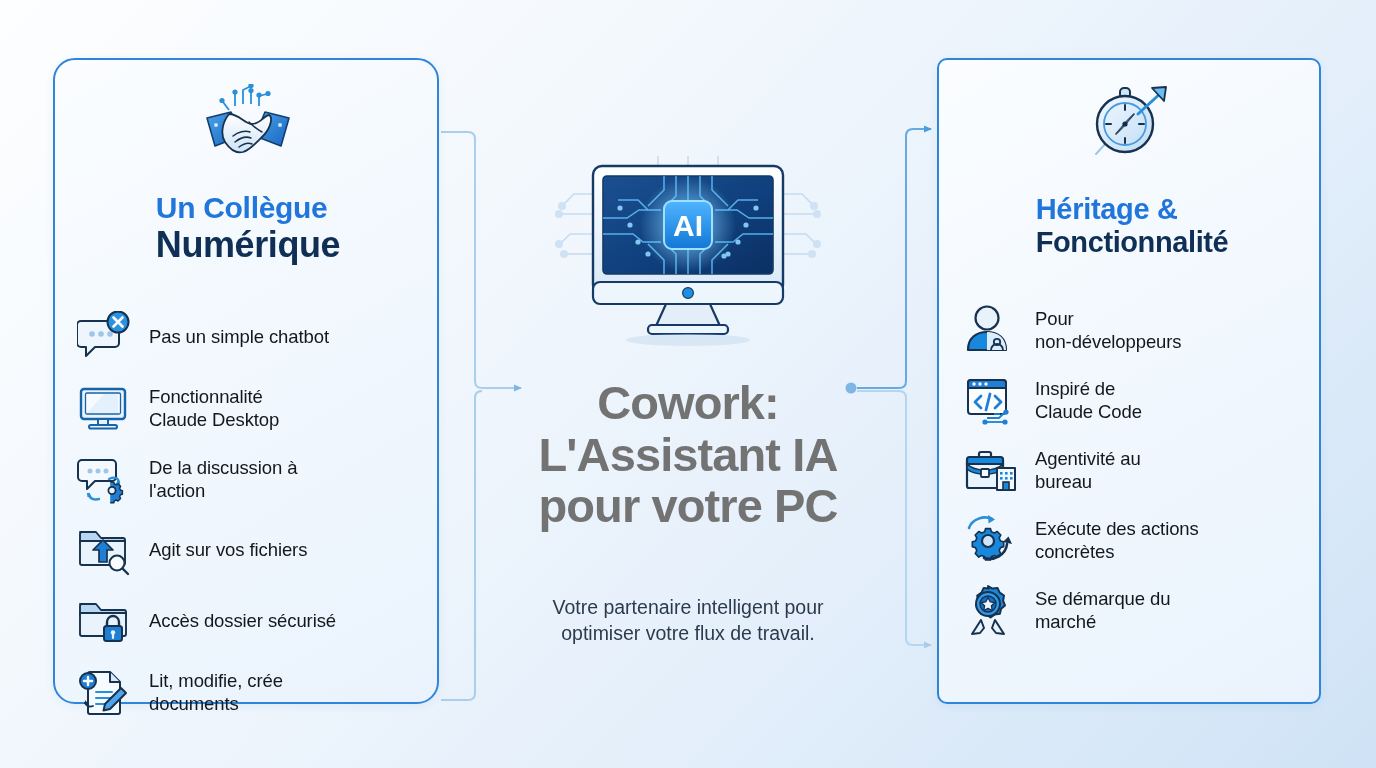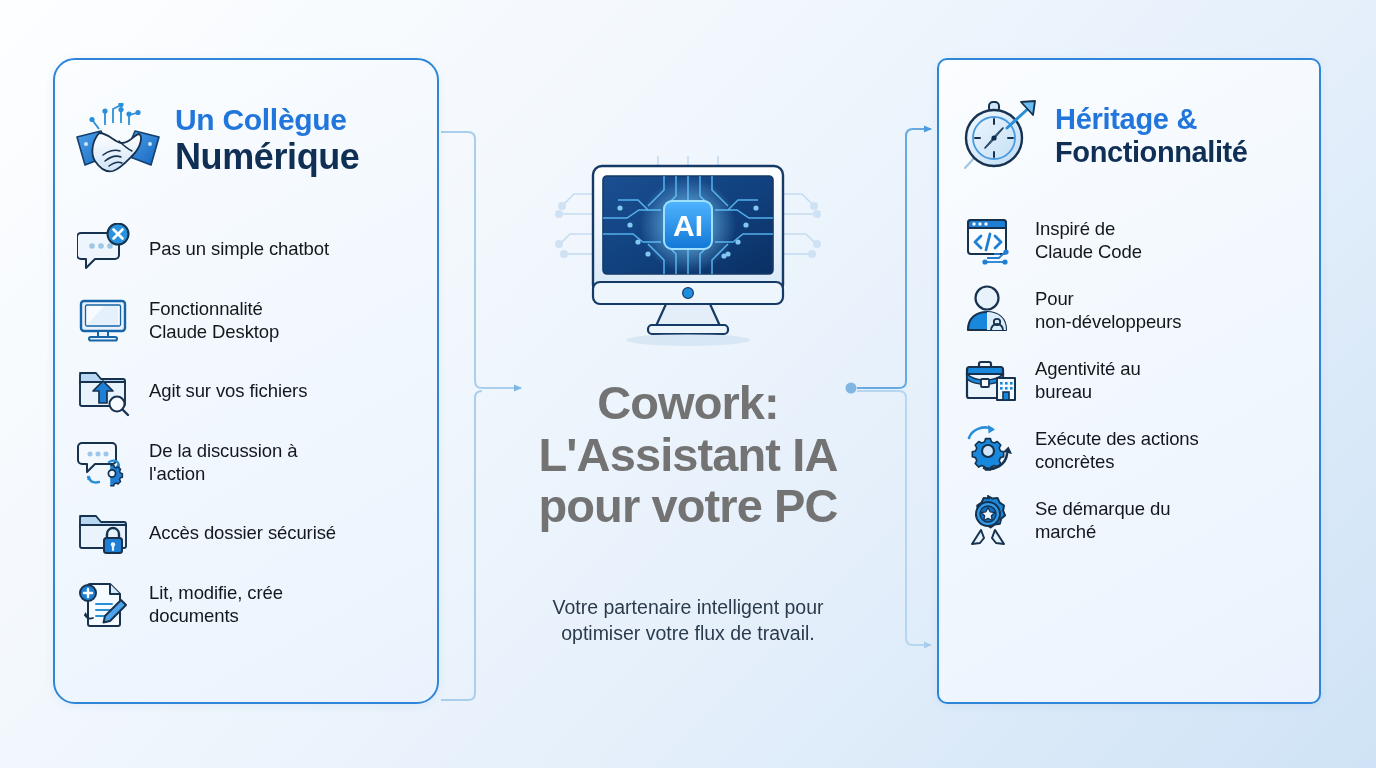--- a/index.html
+++ b/index.html
@@ -29,6 +29,7 @@
   .panel-head {
     display: flex; align-items: center; gap: 14px;
     padding: 24px 16px 0 20px;
+    flex-direction: column;
   }
   .panel-head .head-icon { flex: 0 0 auto; width: 86px; height: 74px; }
   #panel-right .panel-head { padding-left: 22px; }

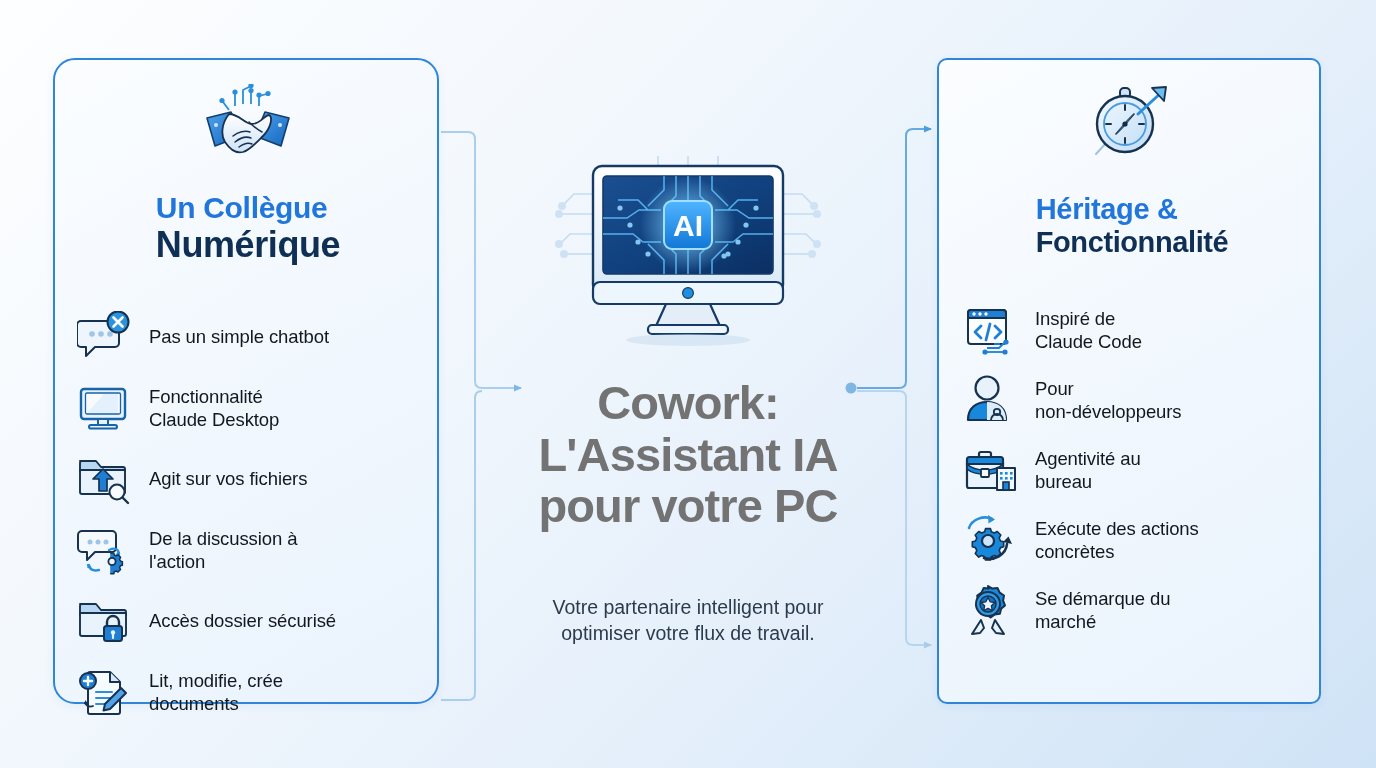--- a/index.html
+++ b/index.html
@@ -409,6 +409,20 @@
       <li class="item">
         <span class="item-icon">
           <svg viewBox="0 0 56 52" width="56" height="52">
+            <circle cx="24" cy="14" r="11.5" fill="#e8f2fb" stroke="#17324f" stroke-width="2.2"></circle>
+            <path d="M5,46 C5,34 13,28 24,28 C35,28 43,34 43,46 Z" fill="#1788dc" stroke="#17324f" stroke-width="2.2" stroke-linejoin="round"></path>
+            <path d="M24,28 C35,28 43,34 43,46 L24,46 Z" fill="#dbecfa"></path>
+            <circle cx="34" cy="38" r="3.2" fill="none" stroke="#17324f" stroke-width="1.8"></circle>
+            <path d="M28,46 a6,6 0 0 1 12,0" fill="none" stroke="#17324f" stroke-width="1.8"></path>
+          </svg>
+        </span>
+        <span class="item-label">Pour
+non-développeurs</span>
+      </li>
+
+      <li class="item">
+        <span class="item-icon">
+          <svg viewBox="0 0 56 52" width="56" height="52">
             <rect x="5" y="6" width="38" height="34" rx="3" fill="#fbfdff" stroke="#17324f" stroke-width="2"></rect>
             <path d="M5,9 a3,3 0 0 1 3,-3 h32 a3,3 0 0 1 3,3 v5 h-38 z" fill="#1e7fd4" stroke="#17324f" stroke-width="2"></path>
             <g fill="#ffffff">
@@ -440,20 +454,6 @@
       <li class="item">
         <span class="item-icon">
           <svg viewBox="0 0 56 52" width="56" height="52">
-            <circle cx="24" cy="14" r="11.5" fill="#e8f2fb" stroke="#17324f" stroke-width="2.2"></circle>
-            <path d="M5,46 C5,34 13,28 24,28 C35,28 43,34 43,46 Z" fill="#1788dc" stroke="#17324f" stroke-width="2.2" stroke-linejoin="round"></path>
-            <path d="M24,28 C35,28 43,34 43,46 L24,46 Z" fill="#dbecfa"></path>
-            <circle cx="34" cy="38" r="3.2" fill="none" stroke="#17324f" stroke-width="1.8"></circle>
-            <path d="M28,46 a6,6 0 0 1 12,0" fill="none" stroke="#17324f" stroke-width="1.8"></path>
-          </svg>
-        </span>
-        <span class="item-label">Pour
-non-développeurs</span>
-      </li>
-
-      <li class="item">
-        <span class="item-icon">
-          <svg viewBox="0 0 56 52" width="56" height="52">
             <path d="M16,13 v-3 a2,2 0 0 1 2,-2 h8 a2,2 0 0 1 2,2 v3" fill="none" stroke="#17324f" stroke-width="2.2"></path>
             <rect x="4" y="13" width="36" height="10" rx="2.5" fill="#1788dc" stroke="#17324f" stroke-width="2.2"></rect>
             <path d="M4,20 h36 v22 a2,2 0 0 1 -2,2 h-32 a2,2 0 0 1 -2,-2 z" fill="#eaf4fd" stroke="#17324f" stroke-width="2.2"></path>

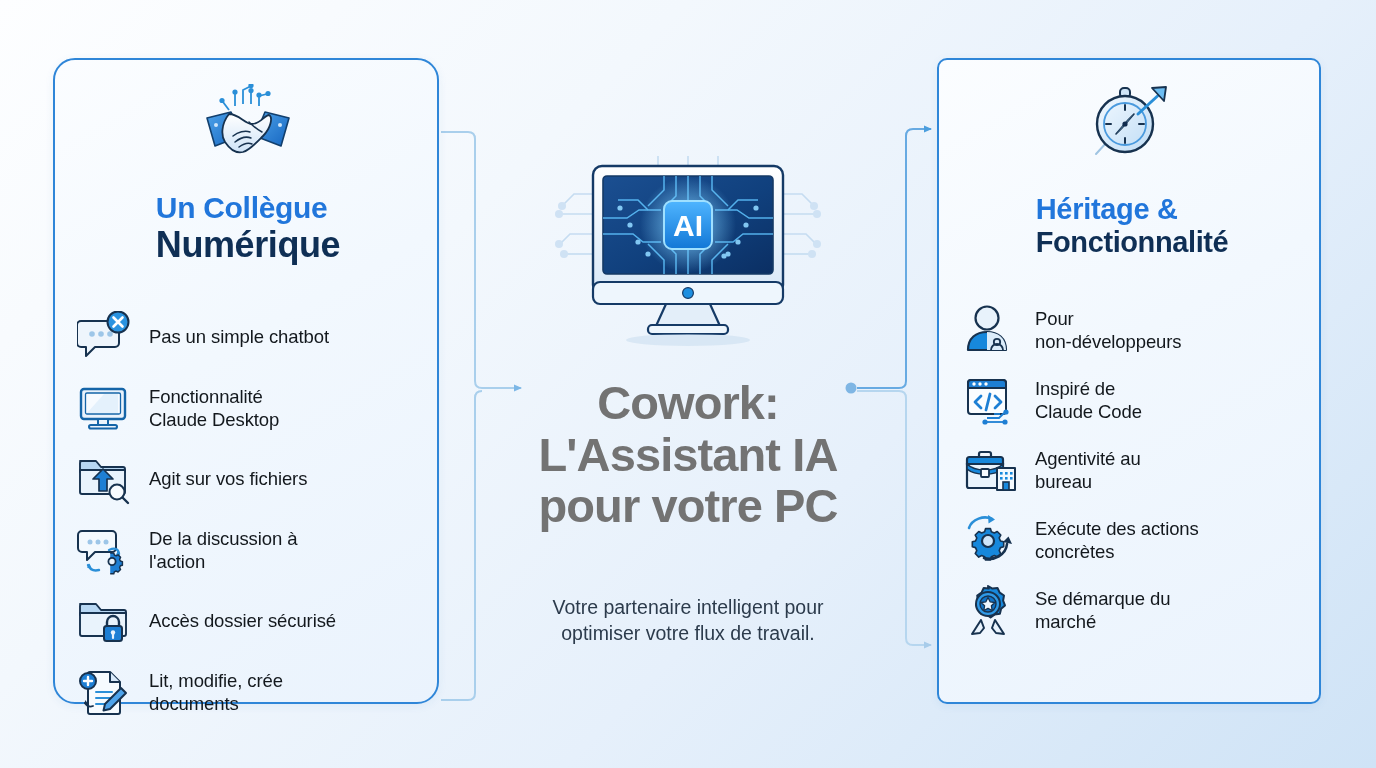--- a/index.html
+++ b/index.html
@@ -198,19 +198,6 @@
       <li class="item">
         <span class="item-icon">
           <svg viewBox="0 0 56 52" width="56" height="52">
-            <path d="M3,8 h16 l5,6 h22 a2,2 0 0 1 2,2 v3 h-45 v-9 a2,2 0 0 1 2,-2 z" fill="#b7d7f3" stroke="#17324f" stroke-width="1.9" stroke-linejoin="round"></path>
-            <path d="M3,17 h45 v22 a2,2 0 0 1 -2,2 h-41 a2,2 0 0 1 -2,-2 z" fill="#e9f3fc" stroke="#17324f" stroke-width="1.9" stroke-linejoin="round"></path>
-            <path d="M22,38 v-12 h-6 l10,-10 l10,10 h-6 v12 z" fill="#1e7fd4" stroke="#17324f" stroke-width="1.7" stroke-linejoin="round"></path>
-            <circle cx="40" cy="39" r="7.5" fill="#f7fbff" stroke="#17324f" stroke-width="2"></circle>
-            <path d="M45.5,44.5 L51,50" stroke="#17324f" stroke-width="2.4" stroke-linecap="round"></path>
-          </svg>
-        </span>
-        <span class="item-label">Agit sur vos fichiers</span>
-      </li>
-
-      <li class="item">
-        <span class="item-icon">
-          <svg viewBox="0 0 56 52" width="56" height="52">
             <path d="M5,7 h30 a4,4 0 0 1 4,4 v13 a4,4 0 0 1 -4,4 h-17 l-8,8 v-8 h-5 a4,4 0 0 1 -4,-4 v-13 a4,4 0 0 1 4,-4 z" fill="#f3f9fe" stroke="#17324f" stroke-width="2" stroke-linejoin="round"></path>
             <g fill="#9dc6e8">
                 <circle cx="13" cy="18" r="2.5"></circle>
@@ -229,6 +216,19 @@
         </span>
         <span class="item-label">De la discussion à
 l'action</span>
+      </li>
+
+      <li class="item">
+        <span class="item-icon">
+          <svg viewBox="0 0 56 52" width="56" height="52">
+            <path d="M3,8 h16 l5,6 h22 a2,2 0 0 1 2,2 v3 h-45 v-9 a2,2 0 0 1 2,-2 z" fill="#b7d7f3" stroke="#17324f" stroke-width="1.9" stroke-linejoin="round"></path>
+            <path d="M3,17 h45 v22 a2,2 0 0 1 -2,2 h-41 a2,2 0 0 1 -2,-2 z" fill="#e9f3fc" stroke="#17324f" stroke-width="1.9" stroke-linejoin="round"></path>
+            <path d="M22,38 v-12 h-6 l10,-10 l10,10 h-6 v12 z" fill="#1e7fd4" stroke="#17324f" stroke-width="1.7" stroke-linejoin="round"></path>
+            <circle cx="40" cy="39" r="7.5" fill="#f7fbff" stroke="#17324f" stroke-width="2"></circle>
+            <path d="M45.5,44.5 L51,50" stroke="#17324f" stroke-width="2.4" stroke-linecap="round"></path>
+          </svg>
+        </span>
+        <span class="item-label">Agit sur vos fichiers</span>
       </li>
 
       <li class="item">

